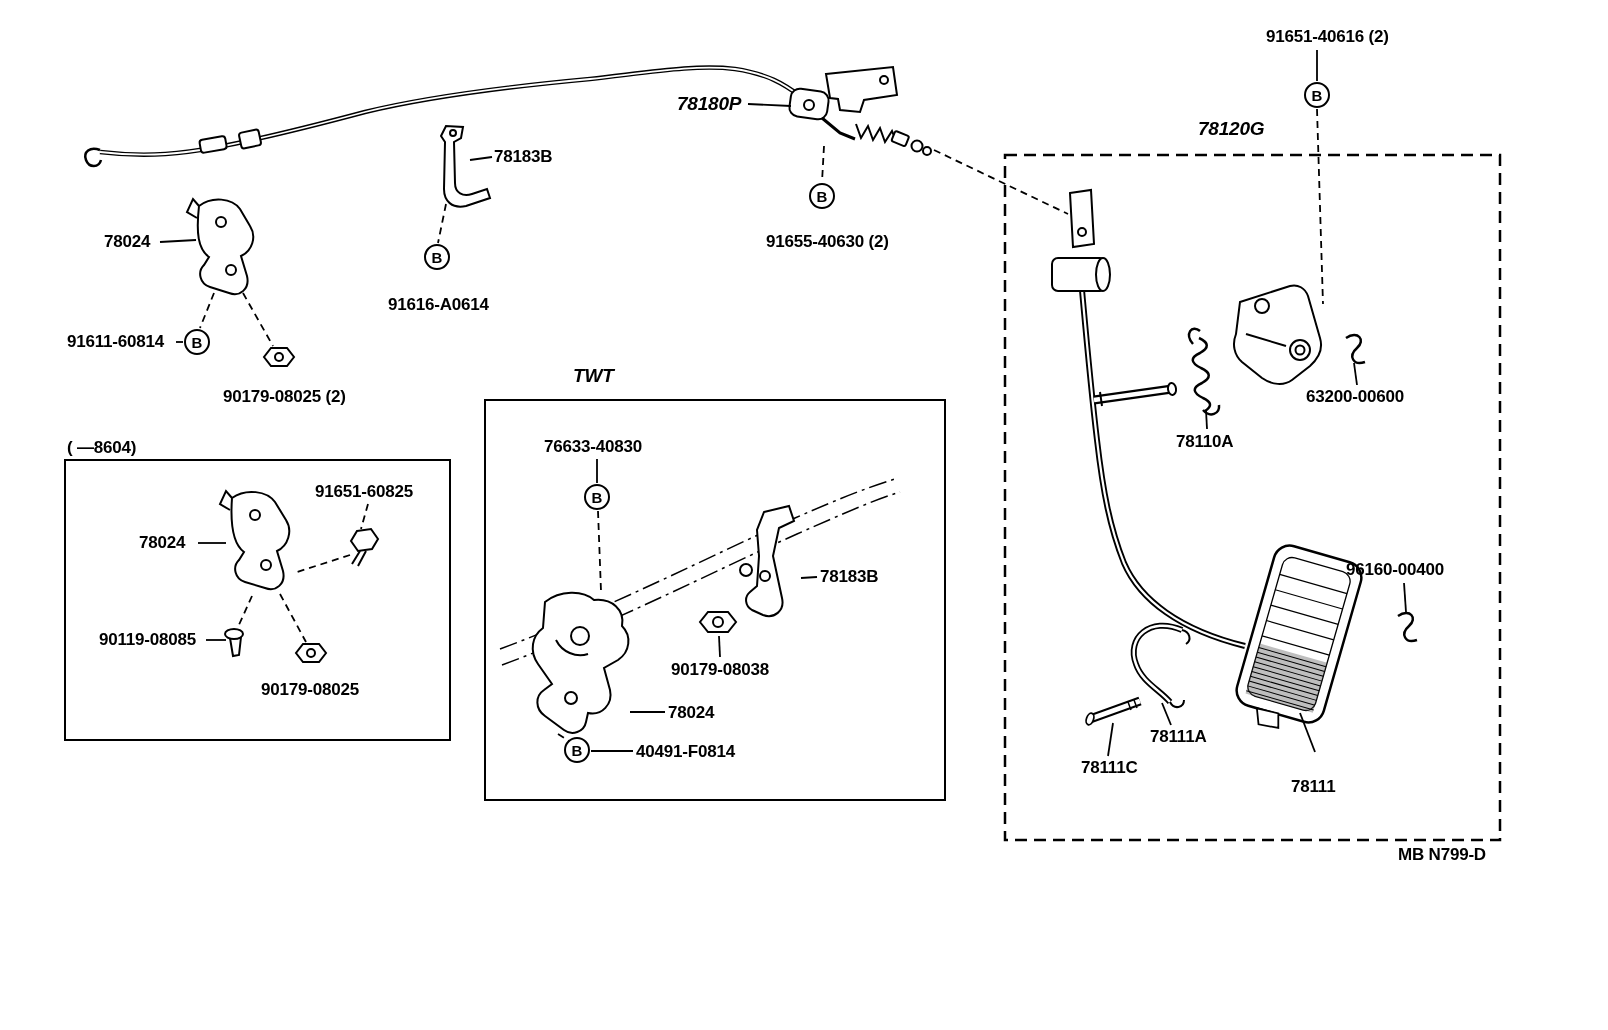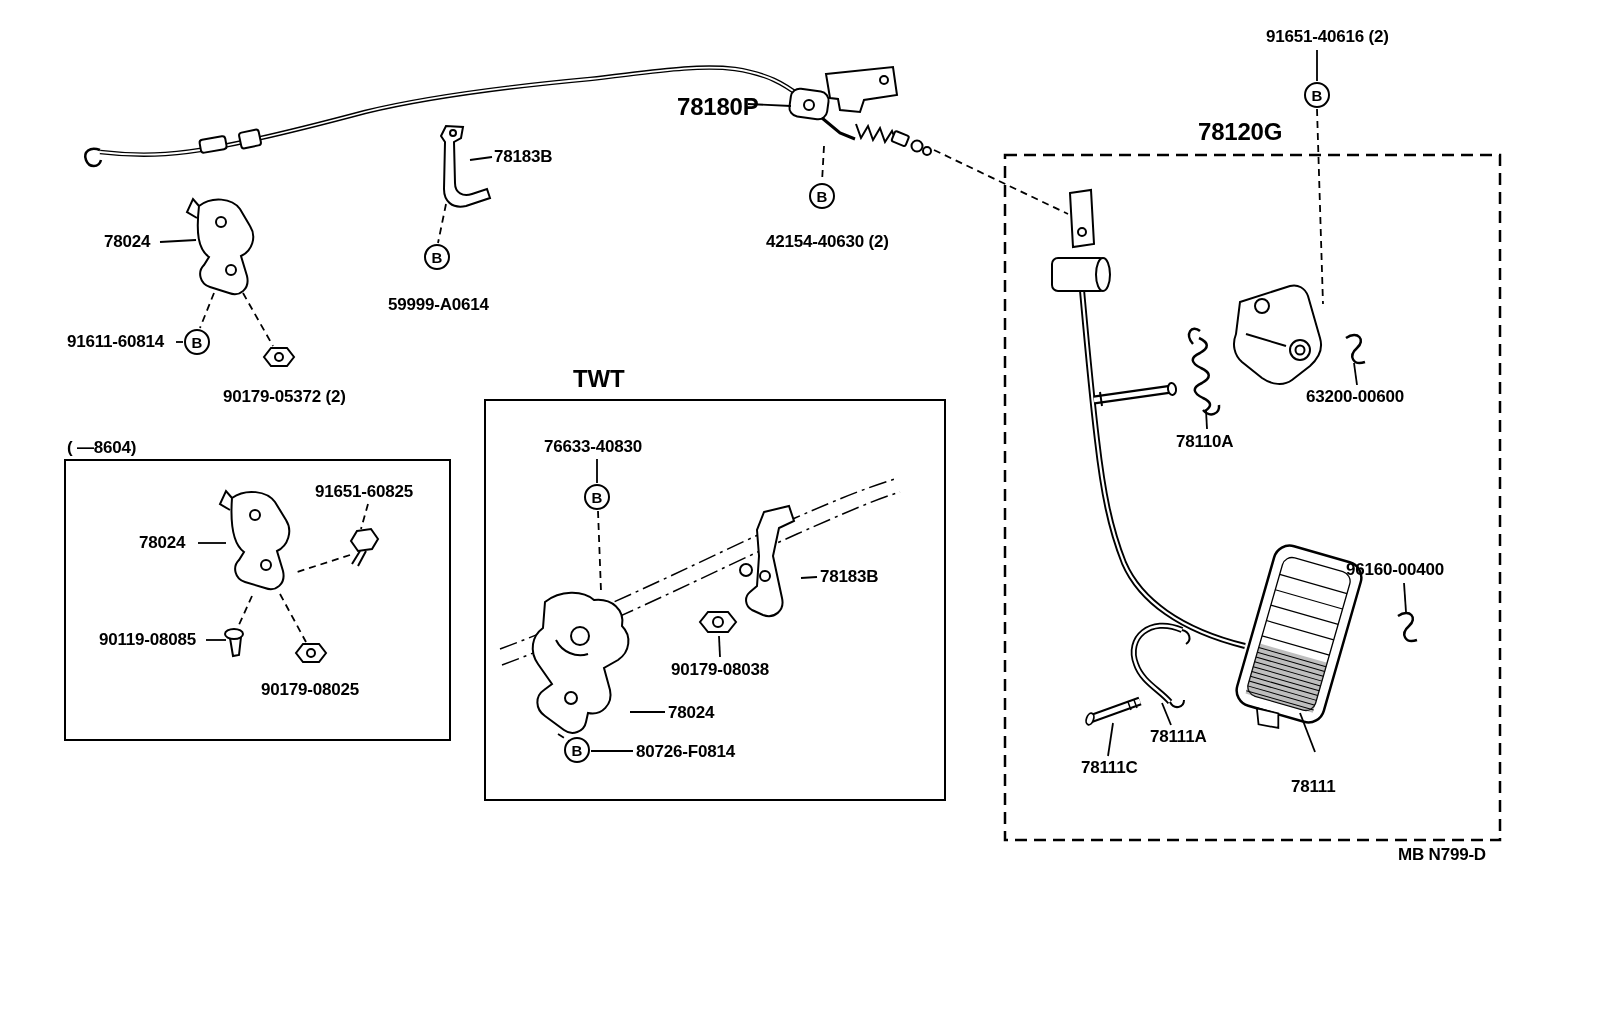--- a/index.html
+++ b/index.html
@@ -7,7 +7,7 @@
            font-family:"Liberation Sans",sans-serif;color:#000;}
   #lineart{position:absolute;left:0;top:0;}
   .lbl{position:absolute;font-weight:700;font-size:17px;white-space:nowrap;letter-spacing:-0.2px;}
-  .lbl.big{font-size:24px;}
+  .lbl.big{font-size:19px;font-style:italic;}
   .bmark{position:absolute;width:22px;height:22px;border:2px solid #000;border-radius:50%;
          font-weight:700;font-size:15px;display:flex;align-items:center;justify-content:center;
          background:#fff;}

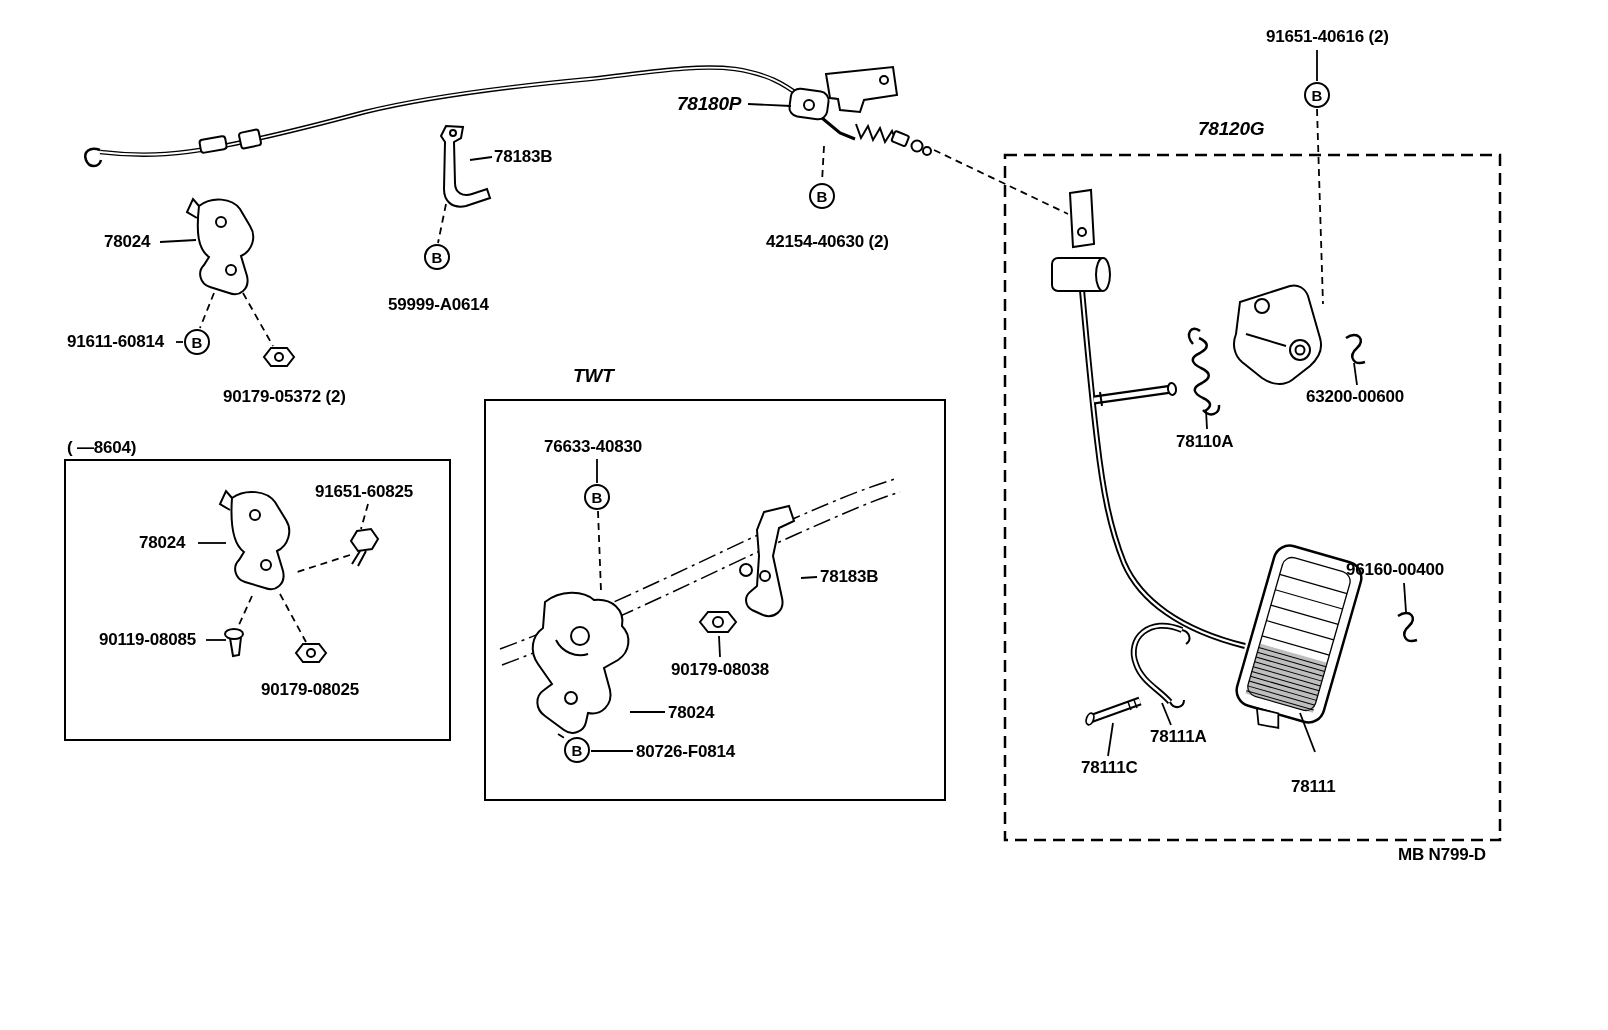--- a/index.html
+++ b/index.html
@@ -216,7 +216,7 @@
   <div class="lbl" style="left:388px;top:295px">59999-A0614</div>
   <div class="lbl" style="left:67px;top:332px">91611-60814</div>
   <div class="lbl" style="left:223px;top:387px">90179-05372 (2)</div>
-  <div class="lbl" style="left:766px;top:232px">42154-40630 (2)</div>
+  <div class="lbl" style="left:766px;top:232px">91655-40630 (2)</div>
   <div class="lbl big" style="left:573px;top:365px">TWT</div>
   <div class="lbl" style="left:544px;top:437px">76633-40830</div>
   <div class="lbl" style="left:820px;top:567px">78183B</div>

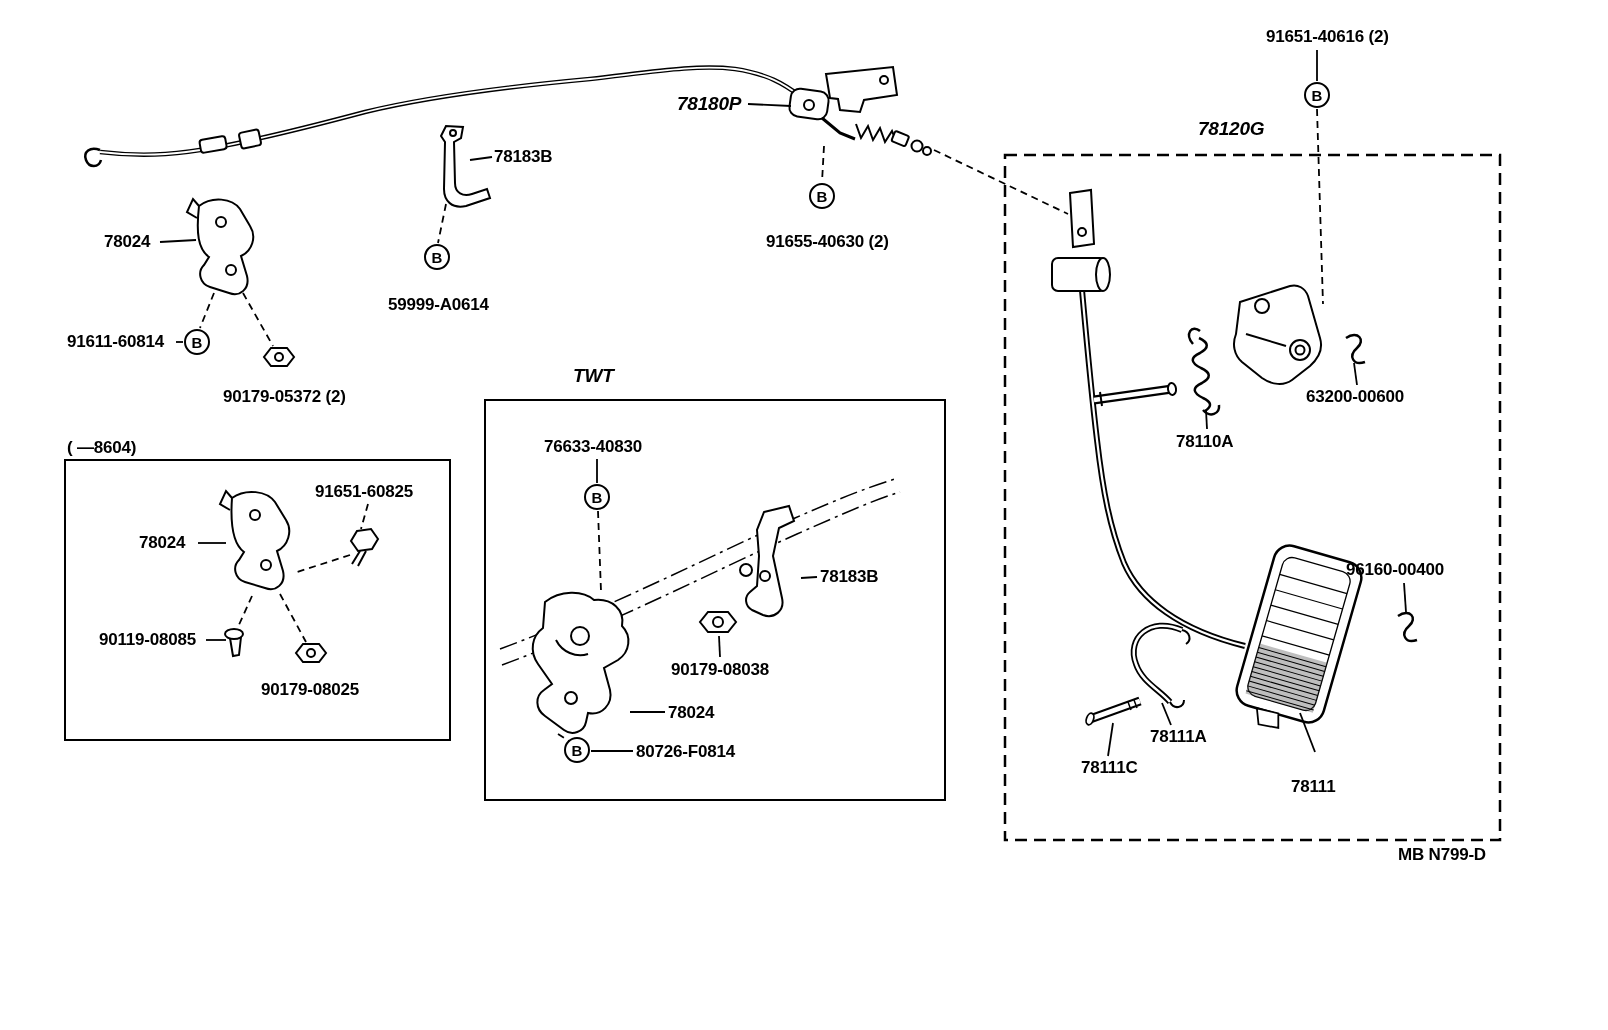--- a/index.html
+++ b/index.html
@@ -213,7 +213,7 @@
   <div class="lbl big" style="left:677px;top:93px">78180P</div>
   <div class="lbl" style="left:494px;top:147px">78183B</div>
   <div class="lbl" style="left:104px;top:232px">78024</div>
-  <div class="lbl" style="left:388px;top:295px">59999-A0614</div>
+  <div class="lbl" style="left:388px;top:295px">91616-A0614</div>
   <div class="lbl" style="left:67px;top:332px">91611-60814</div>
   <div class="lbl" style="left:223px;top:387px">90179-05372 (2)</div>
   <div class="lbl" style="left:766px;top:232px">91655-40630 (2)</div>

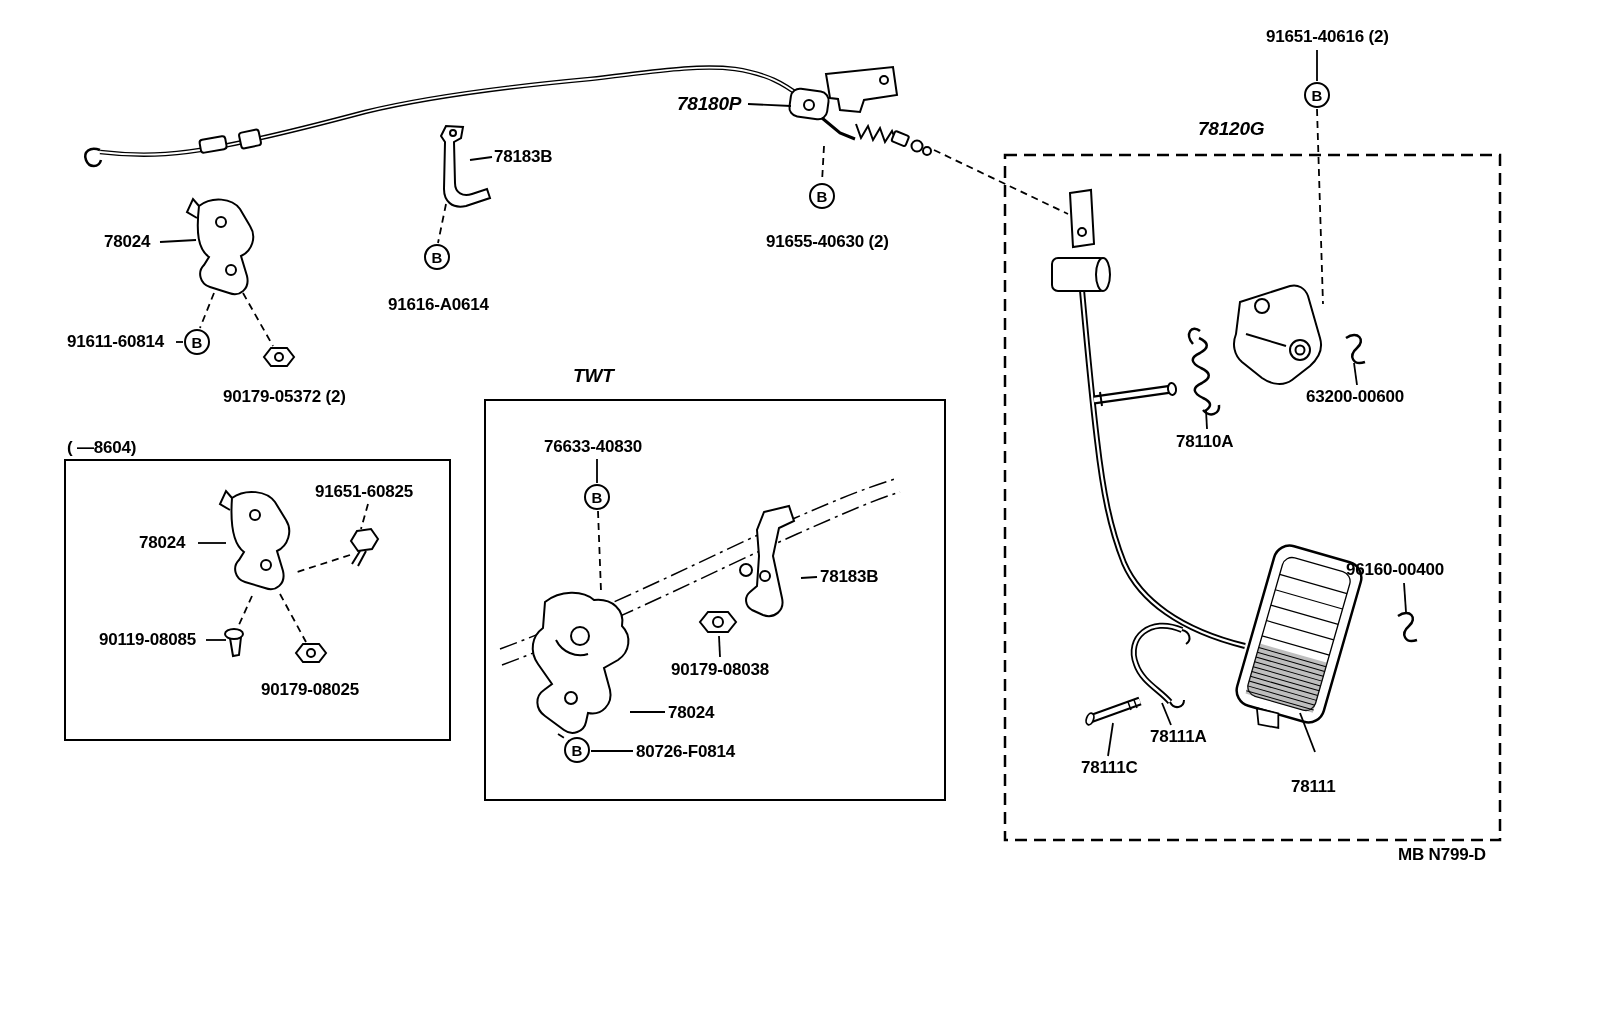--- a/index.html
+++ b/index.html
@@ -215,7 +215,7 @@
   <div class="lbl" style="left:104px;top:232px">78024</div>
   <div class="lbl" style="left:388px;top:295px">91616-A0614</div>
   <div class="lbl" style="left:67px;top:332px">91611-60814</div>
-  <div class="lbl" style="left:223px;top:387px">90179-05372 (2)</div>
+  <div class="lbl" style="left:223px;top:387px">90179-08025 (2)</div>
   <div class="lbl" style="left:766px;top:232px">91655-40630 (2)</div>
   <div class="lbl big" style="left:573px;top:365px">TWT</div>
   <div class="lbl" style="left:544px;top:437px">76633-40830</div>

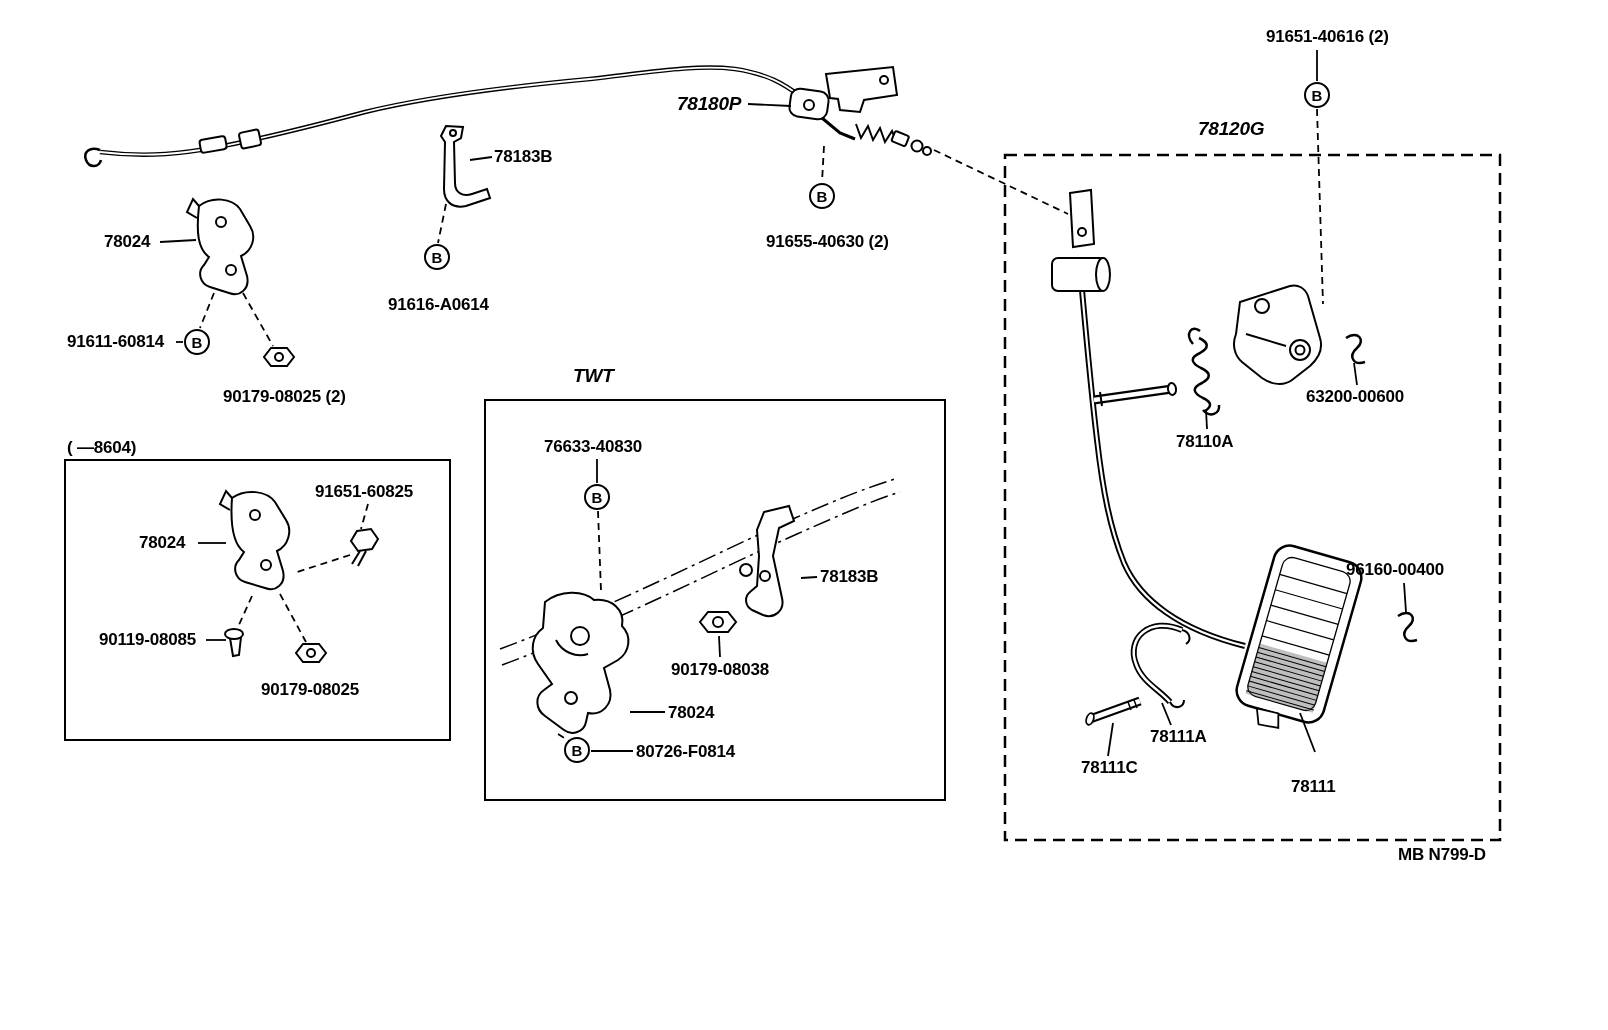--- a/index.html
+++ b/index.html
@@ -222,7 +222,7 @@
   <div class="lbl" style="left:820px;top:567px">78183B</div>
   <div class="lbl" style="left:671px;top:660px">90179-08038</div>
   <div class="lbl" style="left:668px;top:703px">78024</div>
-  <div class="lbl" style="left:636px;top:742px">80726-F0814</div>
+  <div class="lbl" style="left:636px;top:742px">40491-F0814</div>
   <div class="lbl" style="left:67px;top:438px">( —8604)</div>
   <div class="lbl" style="left:139px;top:533px">78024</div>
   <div class="lbl" style="left:315px;top:482px">91651-60825</div>

